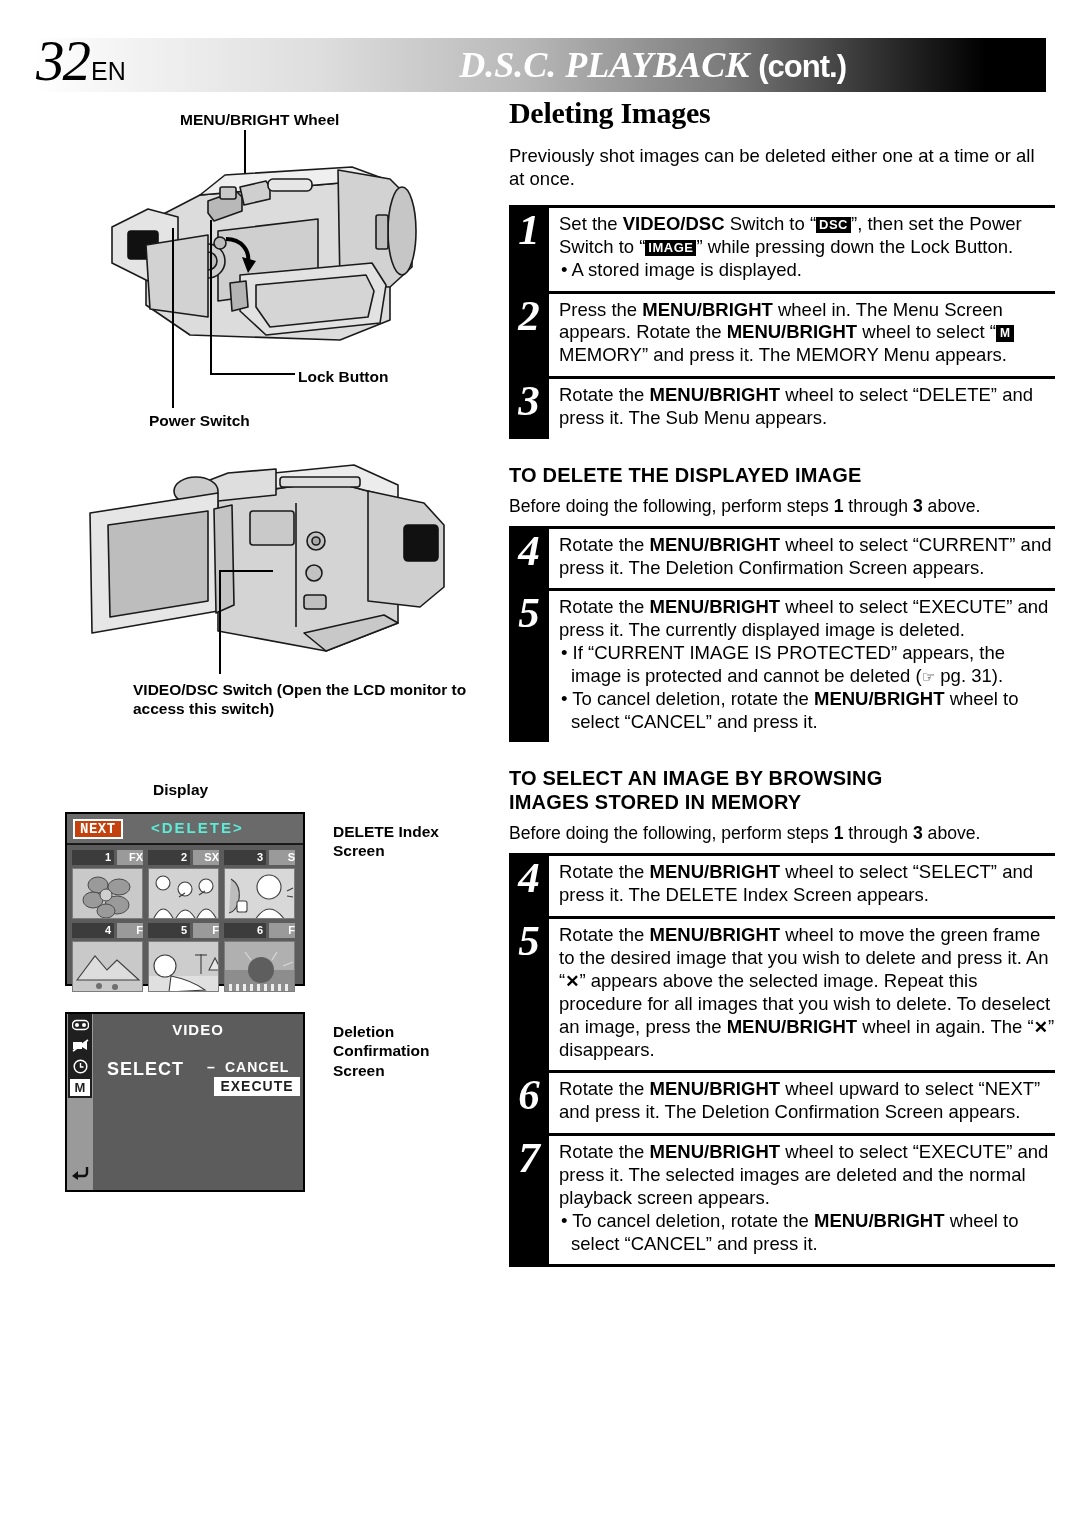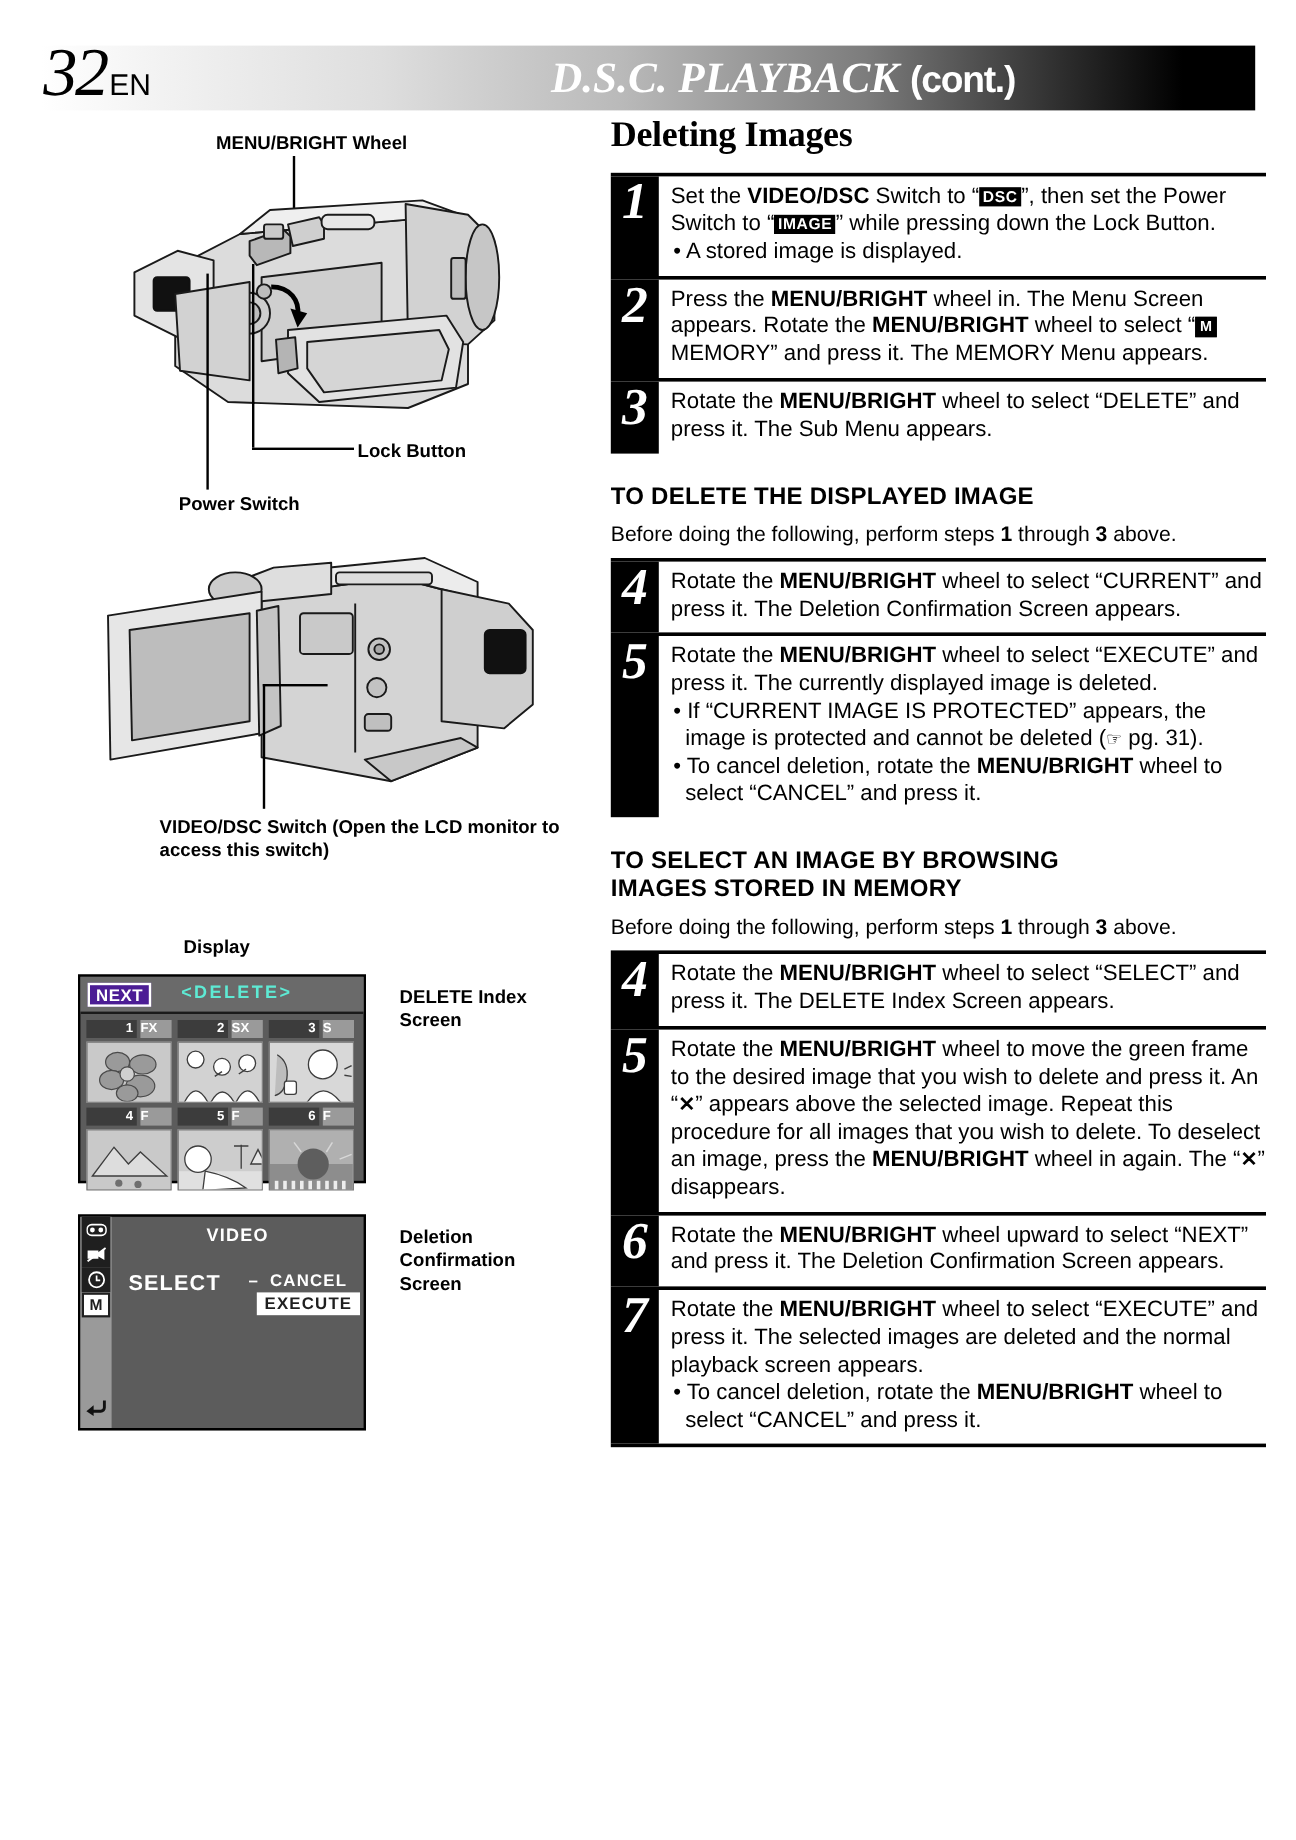--- a/index.html
+++ b/index.html
@@ -460,6 +460,7 @@
   <div class="rightcol">
 
     <h1 class="sec-title">Deleting Images</h1>
+    <p class="intro">Previously shot images can be deleted either one at a time or all at once.</p>
 
     <div class="steps">
       <div class="step">

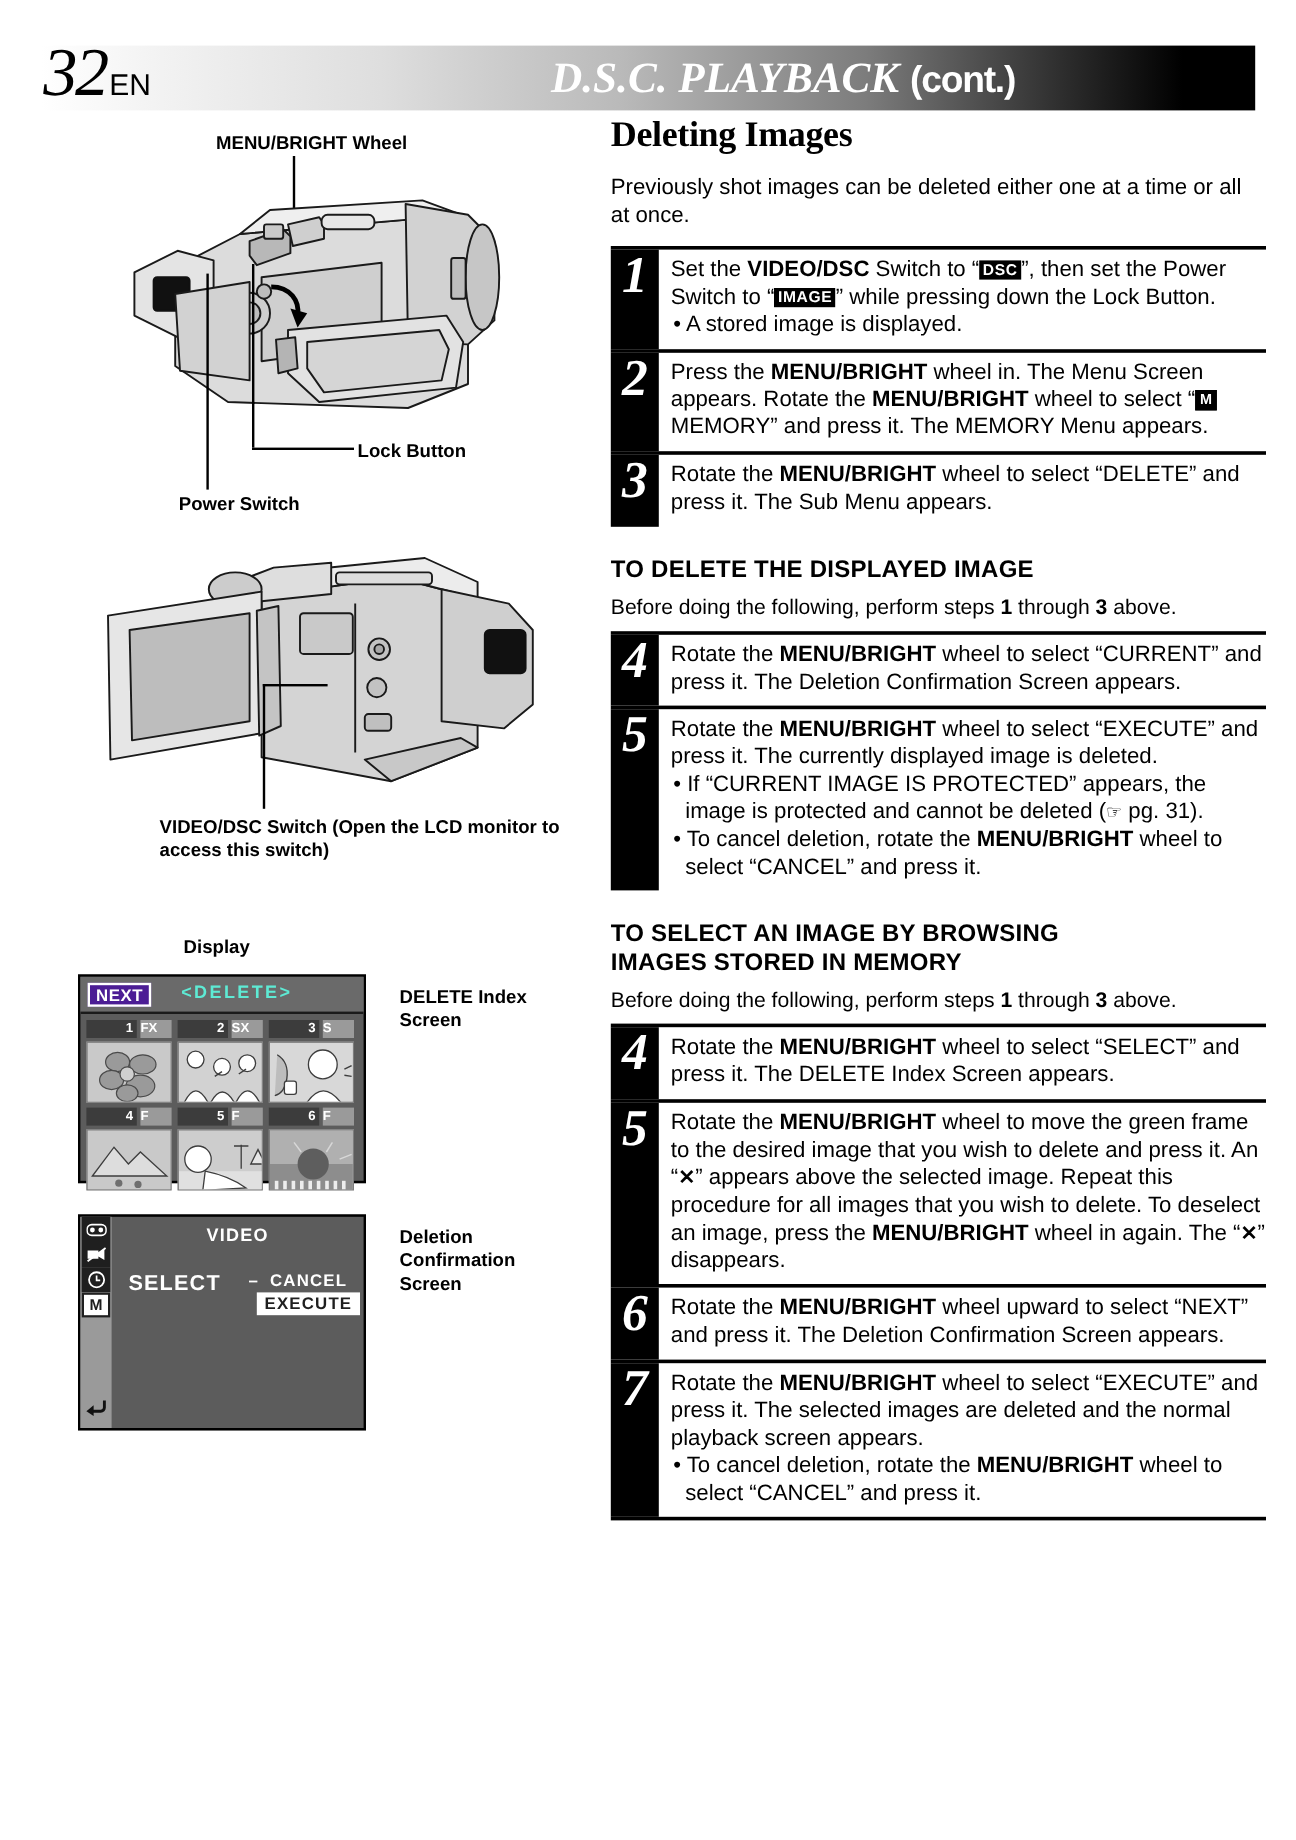--- a/index.html
+++ b/index.html
@@ -62,8 +62,8 @@
   }
   .next-chip{
     position:absolute;left:6px;top:5px;padding:0px 5px;
-    background:#4c1d95;border:2px solid #ffffff;color:#ffffff;
-    font-family:Liberation Sans, sans-serif;font-weight:700;font-size:14px;
+    background:#c2410c;border:2px solid #ffffff;color:#ffffff;
+    font-family:Liberation Mono, monospace;font-weight:700;font-size:14px;
     letter-spacing:0.5px;line-height:16px;
   }
   .idx-title{

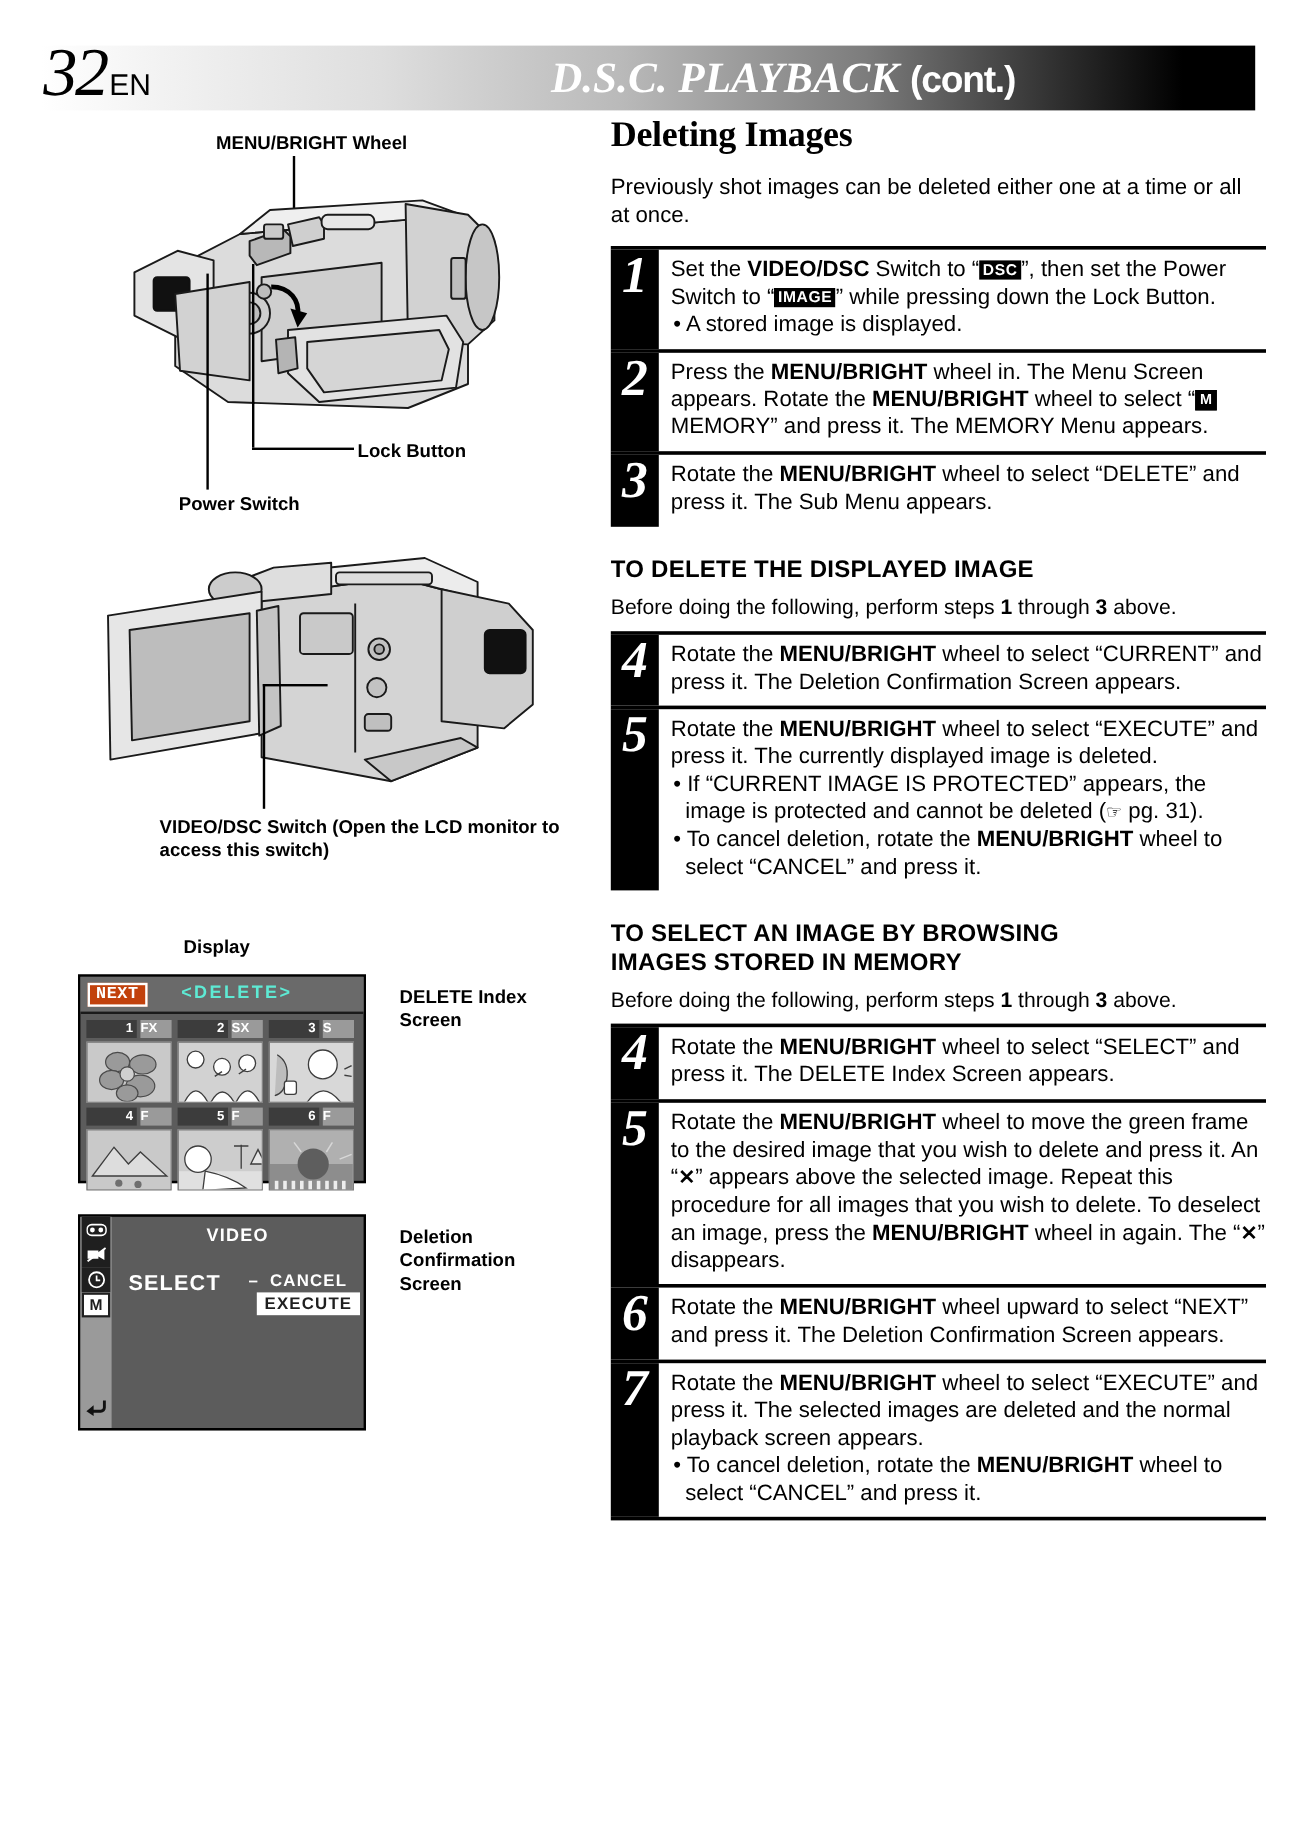--- a/index.html
+++ b/index.html
@@ -82,7 +82,7 @@
   }
   .cell-tag{
     width:26px;background:#9a9a9a;color:#ffffff;font-weight:700;font-size:11px;
-    text-align:left;line-height:15px;font-family:"Liberation Sans", sans-serif;
+    text-align:right;line-height:15px;font-family:"Liberation Sans", sans-serif;
   }
   .thumb{width:71px;height:51px;border:1px solid #7d7d7d;box-sizing:border-box;
     background:#b4b4b4;position:relative;overflow:hidden;}

